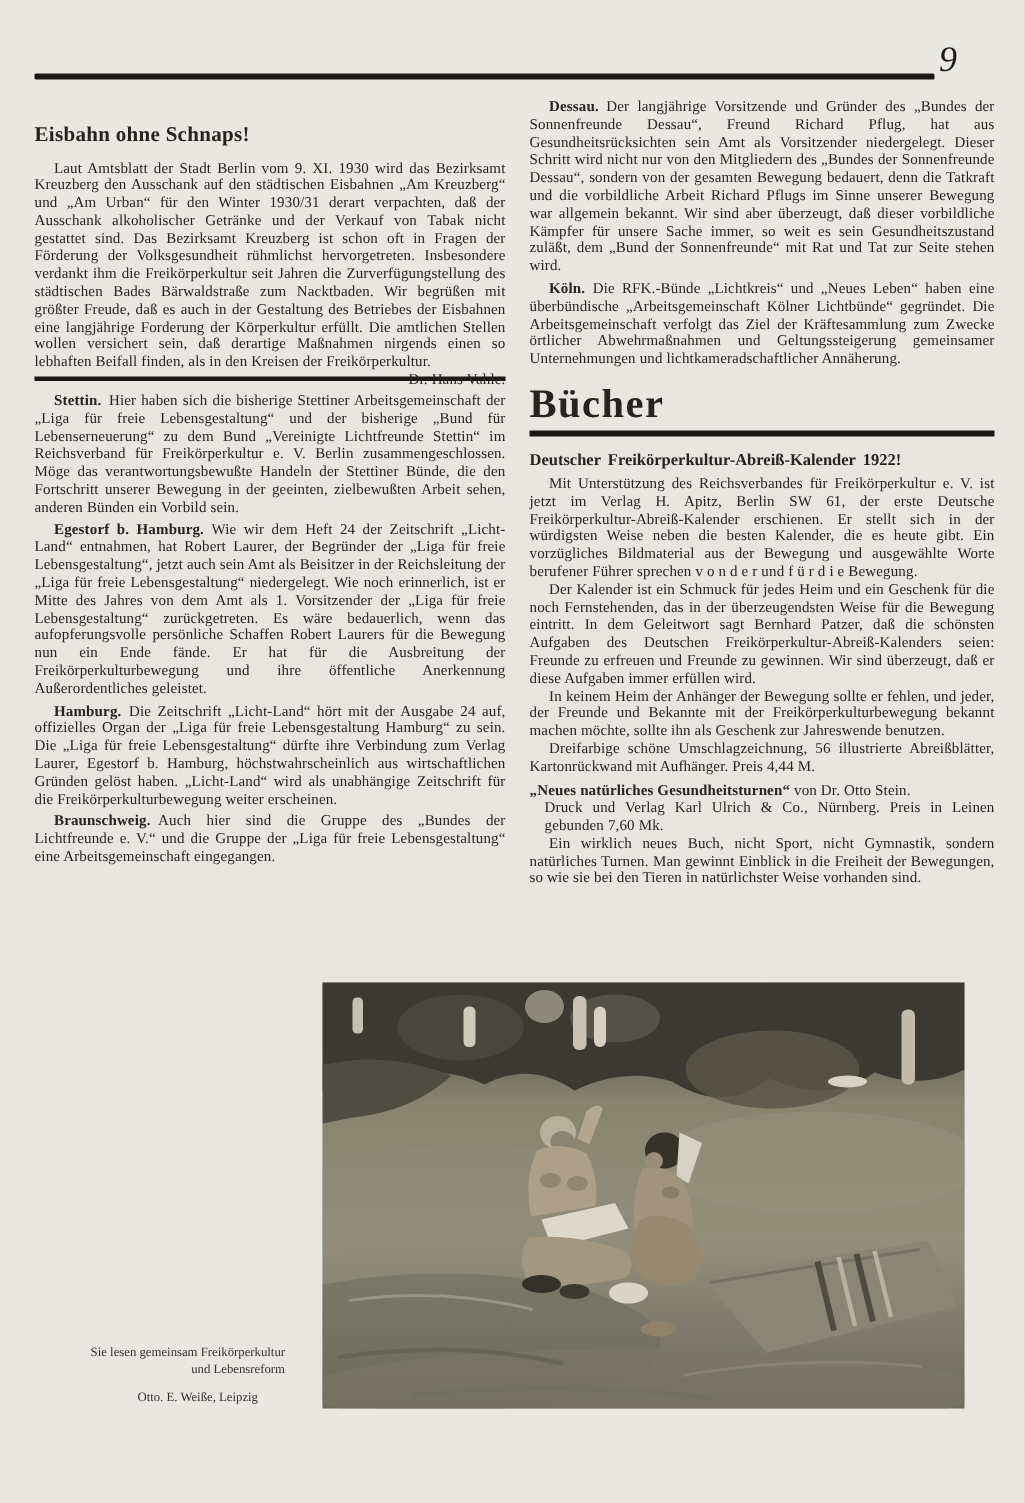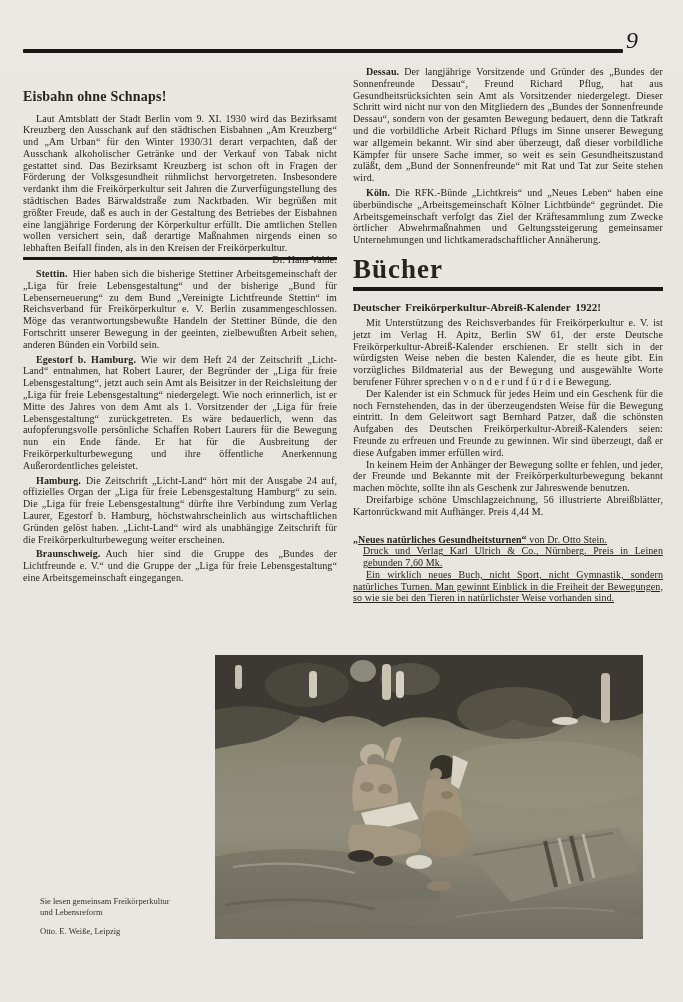--- a/index.html
+++ b/index.html
@@ -46,7 +46,7 @@
   .review-title{
     font-size:11px;font-weight:bold;margin:0 0 4px 0;text-align:left;word-spacing:2px;
   }
-  .review2-block{margin-top:16px;text-decoration:underline;}
+  .review2-block{margin-top:4px;}
   .publisher{margin-left:10px;text-align:justify;}
   .photo{
     position:absolute;left:215px;top:655px;width:428px;height:284px;

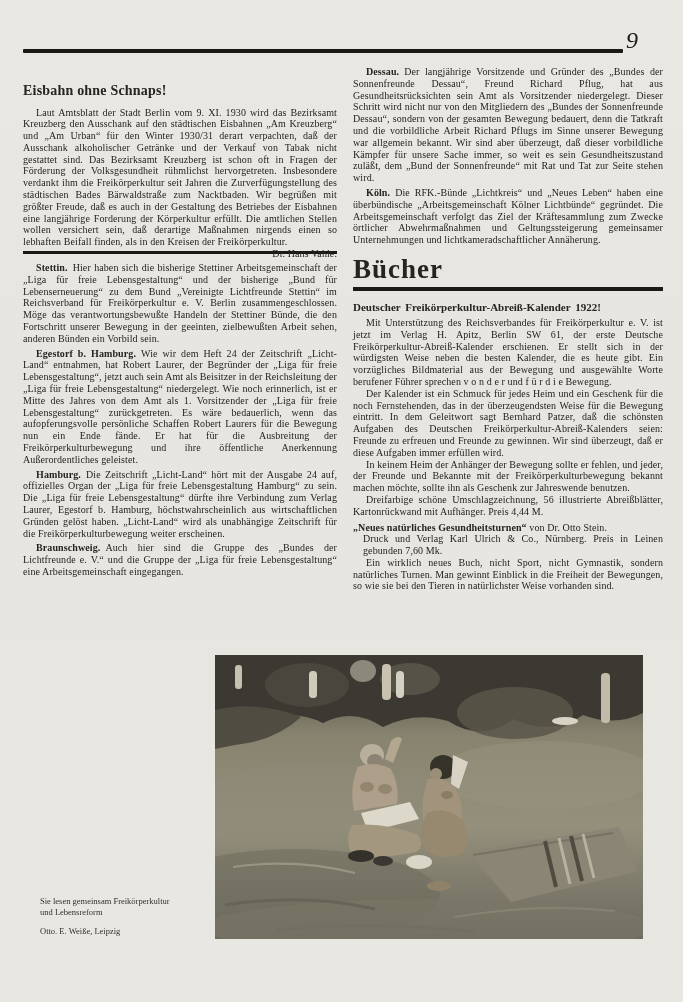--- a/index.html
+++ b/index.html
@@ -54,8 +54,8 @@
   }
   .photo svg{display:block;}
   .caption{
-    position:absolute;left:40px;top:896px;width:162px;
-    font-size:8.5px;line-height:11px;color:#33312c;
+    position:absolute;left:28px;top:896px;width:162px;
+    font-size:8.5px;line-height:11px;text-align:right;color:#33312c;
   }
   .caption .credit{margin-top:8px;padding-right:18px;}
 </style>

